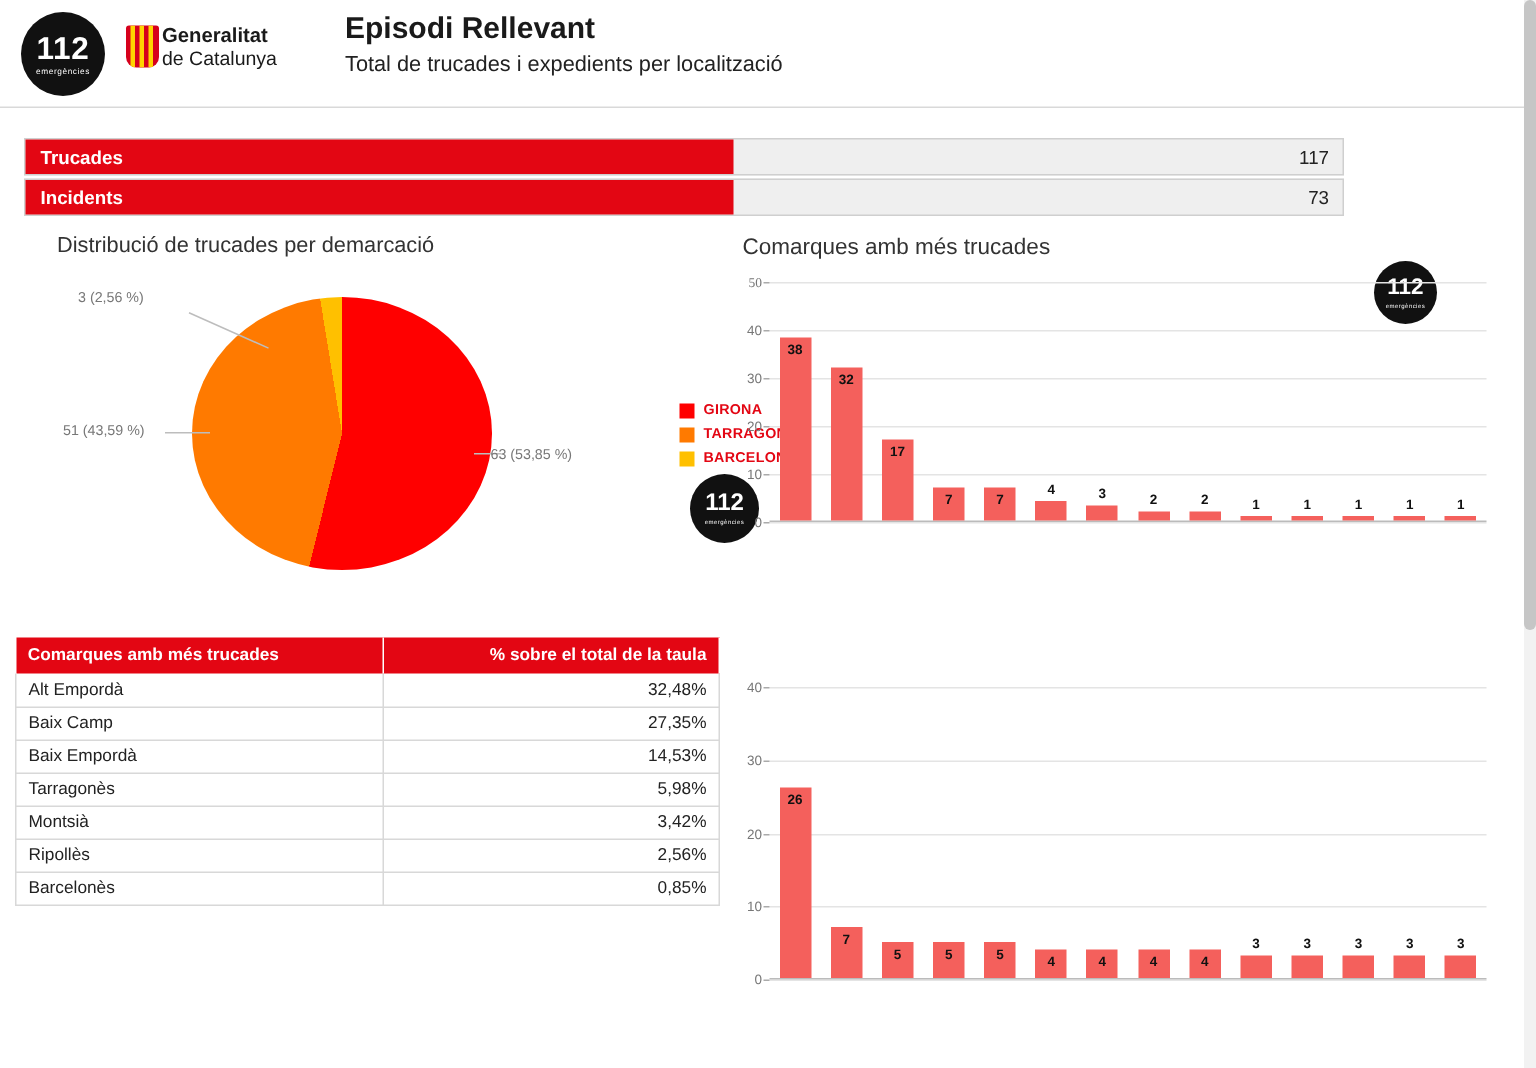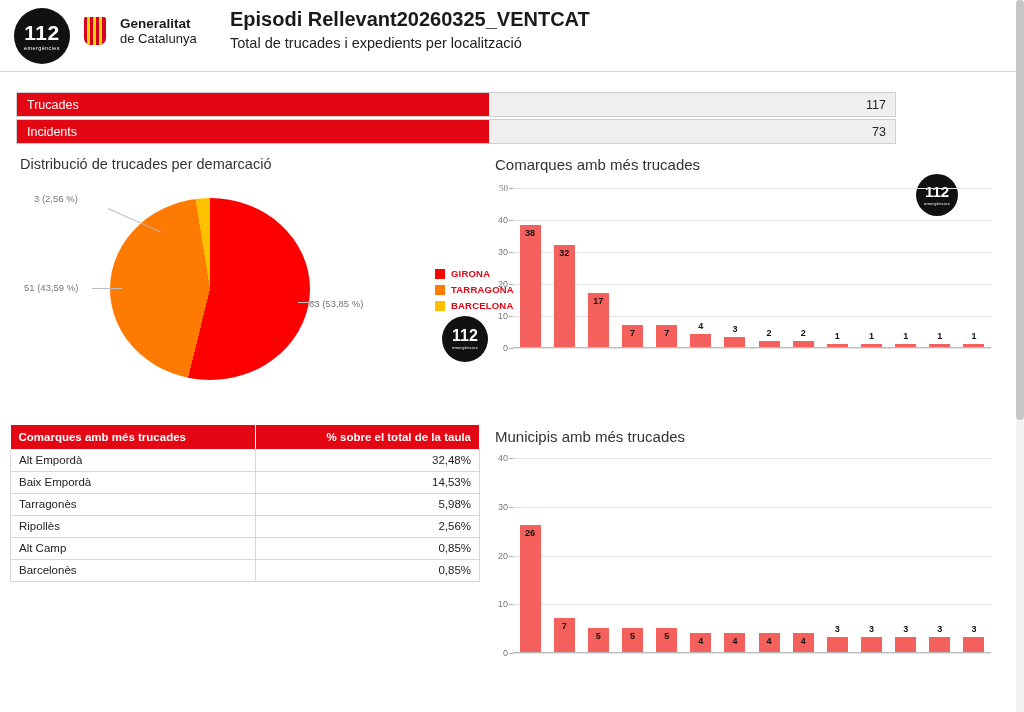--- a/index.html
+++ b/index.html
@@ -34,7 +34,7 @@
 
   .gencat {
     position: absolute; left: 84px; top: 16px;
-    display: flex; align-items: center; gap: 14px;
+    display: flex; align-items: center; gap: 2px;
   }
   .gencat .shield {
     width: 22px; height: 28px; position: relative;

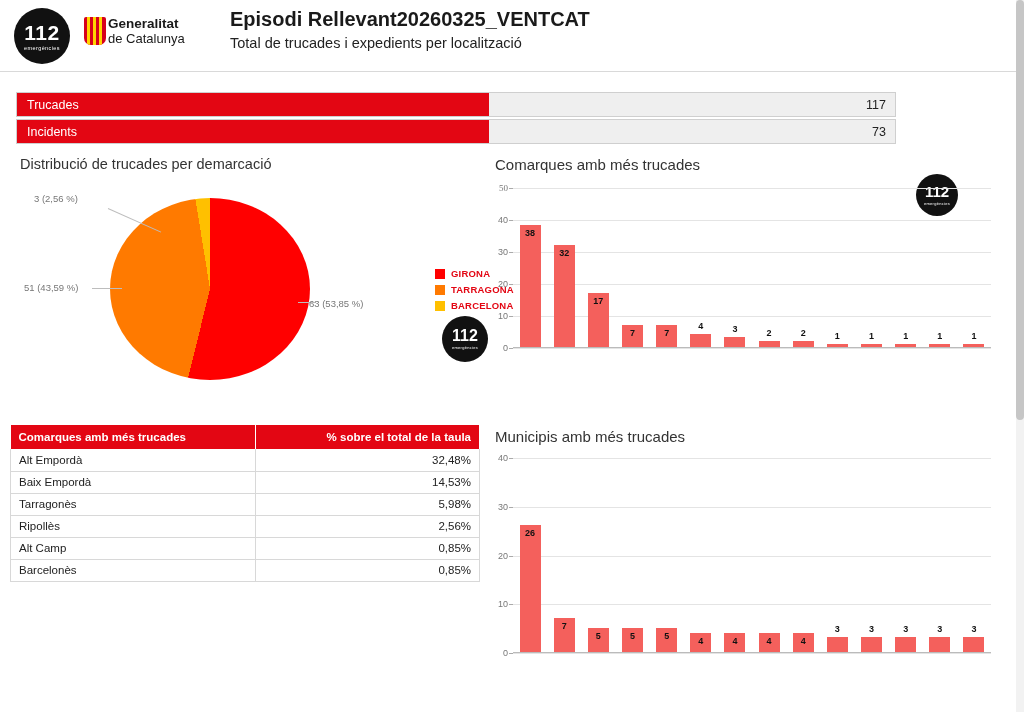--- a/index.html
+++ b/index.html
@@ -52,7 +52,7 @@
   .gencat .txt .l2 { font-weight: normal; font-size: 13px; }
 
   .title-block { position: absolute; left: 230px; top: 8px; }
-  .title-row { display: flex; align-items: baseline; }
+  .title-row { display: flex; align-items: baseline; gap: 28px; }
   .title-main { font-size: 20px; font-weight: bold; color: #1a1a1a; }
   .title-code { font-size: 20px; font-weight: bold; color: #1a1a1a; }
   .title-sub { font-size: 14.5px; color: #222; margin-top: 4px; }

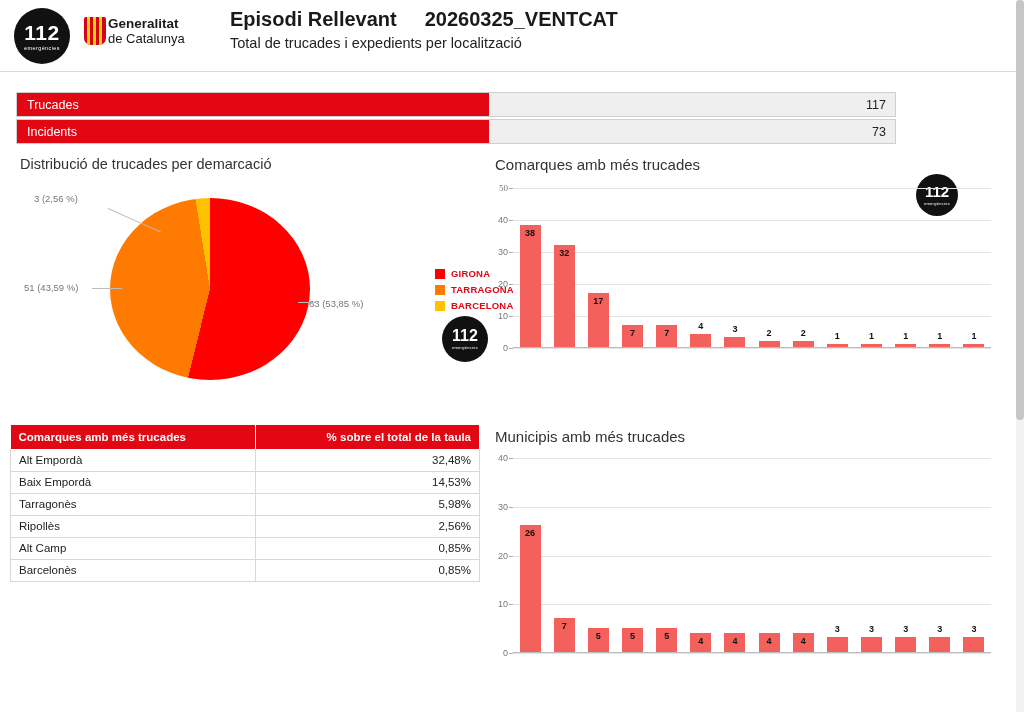--- a/index.html
+++ b/index.html
@@ -233,7 +233,6 @@
     <div class="title-block">
       <div class="title-row">
         <div class="title-main">Episodi Rellevant</div>
-        <div class="title-code">20260325_VENTCAT</div>
       </div>
       <div class="title-sub">Total de trucades i expedients per localització</div>
     </div>

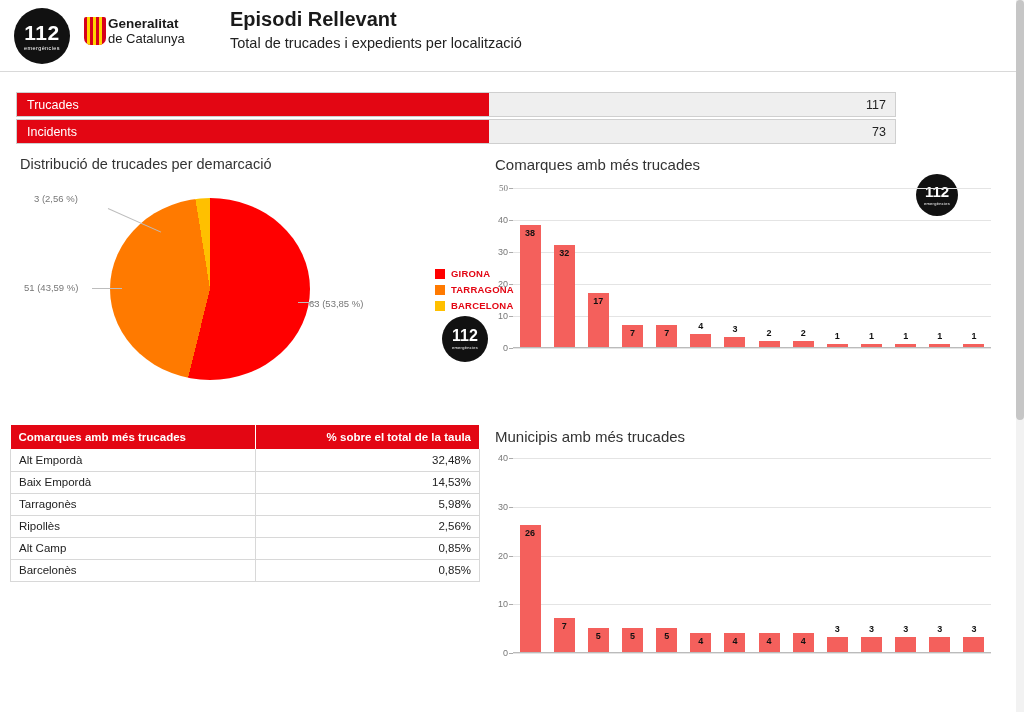--- a/index.html
+++ b/index.html
@@ -74,7 +74,7 @@
   }
   .kpi-label {
     position: relative; z-index: 2; color: #fff; font-size: 12.5px;
-    font-weight: normal; padding-left: 10px;
+    font-weight: bold; padding-left: 10px;
   }
   .kpi-value {
     position: absolute; right: 9px; top: 50%; transform: translateY(-50%);

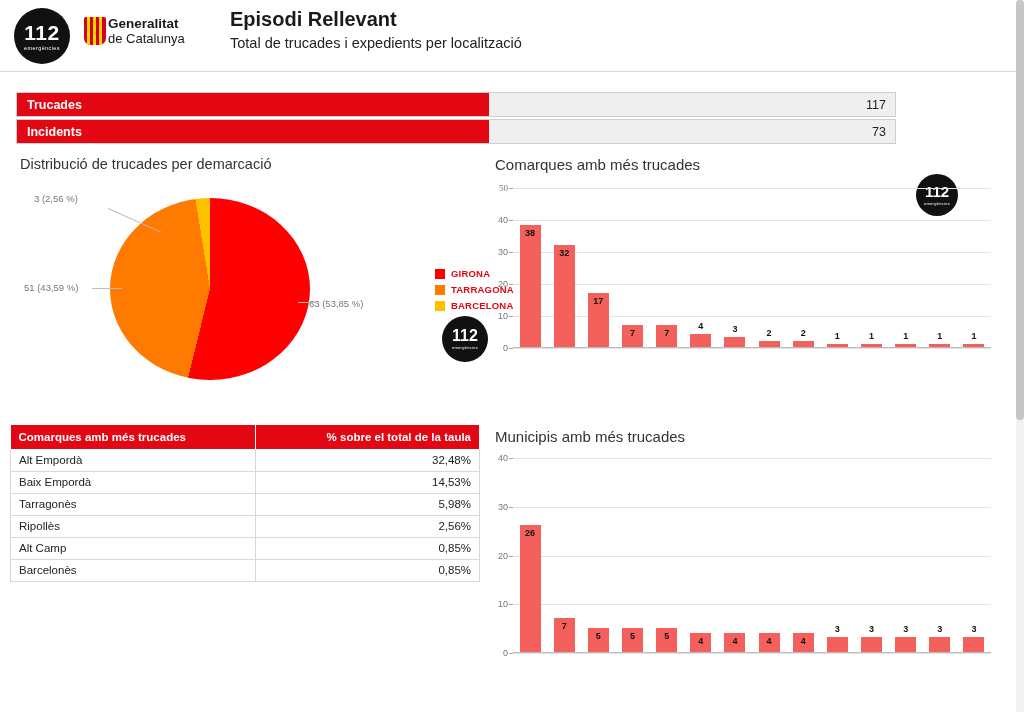--- a/index.html
+++ b/index.html
@@ -96,7 +96,7 @@
   }
 
   .pie-panel {
-    position: absolute; left: 10px; top: 150px; width: 470px; height: 245px;
+    position: absolute; left: 28px; top: 150px; width: 470px; height: 245px;
   }
   .pie-panel .panel-title { position: absolute; left: 10px; top: 6px; }
   .pie-badge { left: 432px; top: 166px; width: 46px; height: 46px; }

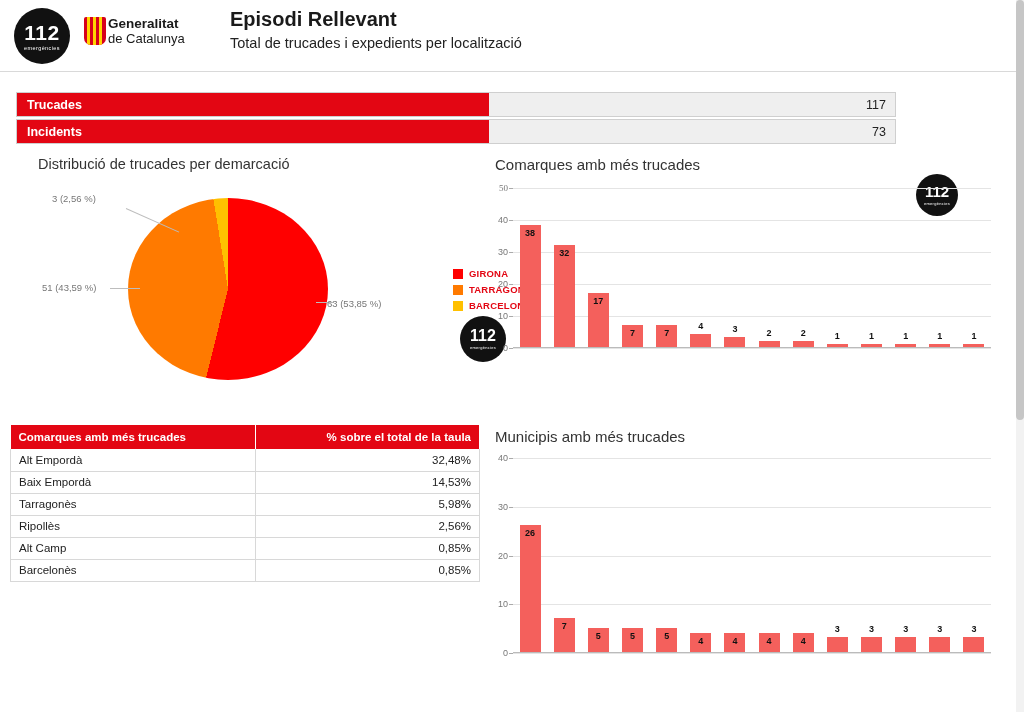--- a/index.html
+++ b/index.html
@@ -400,7 +400,6 @@
   </div>
 
   <div class="muni-panel">
-    <div class="panel-title">Municipis amb més trucades</div>
 
     <div class="plot" id="plot-municipis" style="left:28px; top:38px; width:478px; height:195px;">
         <div class="gridline" style="top: 195px;"></div>

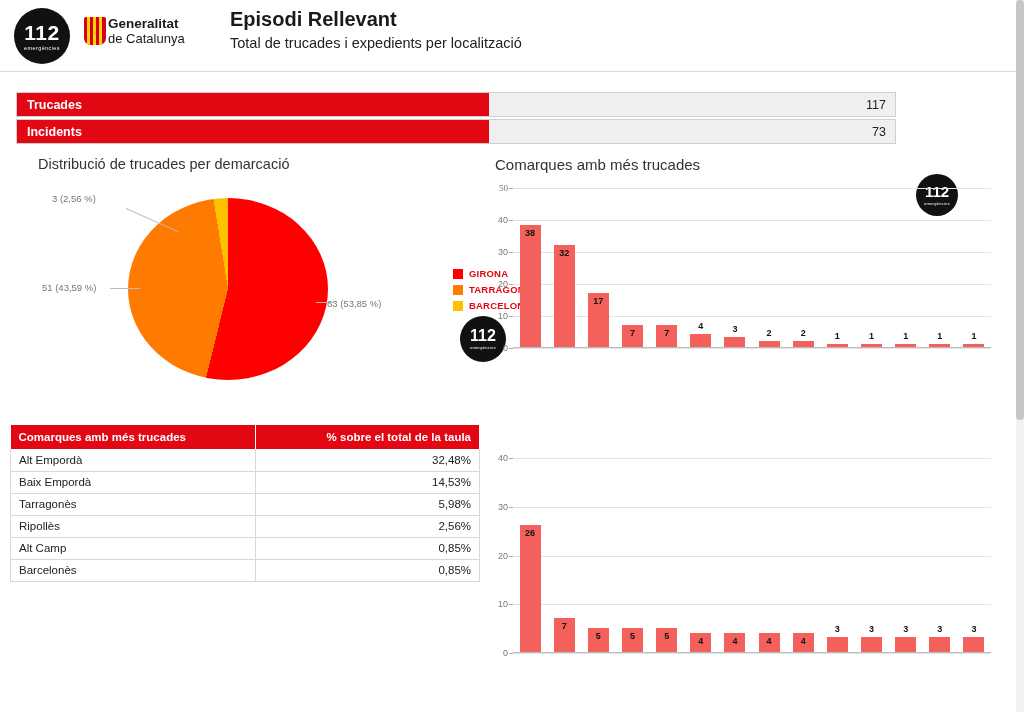--- a/index.html
+++ b/index.html
@@ -376,6 +376,10 @@
             <td class="right">32,48%</td>
           </tr>
           <tr>
+            <td>Baix Camp</td>
+            <td class="right">27,35%</td>
+          </tr>
+          <tr>
             <td>Baix Empordà</td>
             <td class="right">14,53%</td>
           </tr>

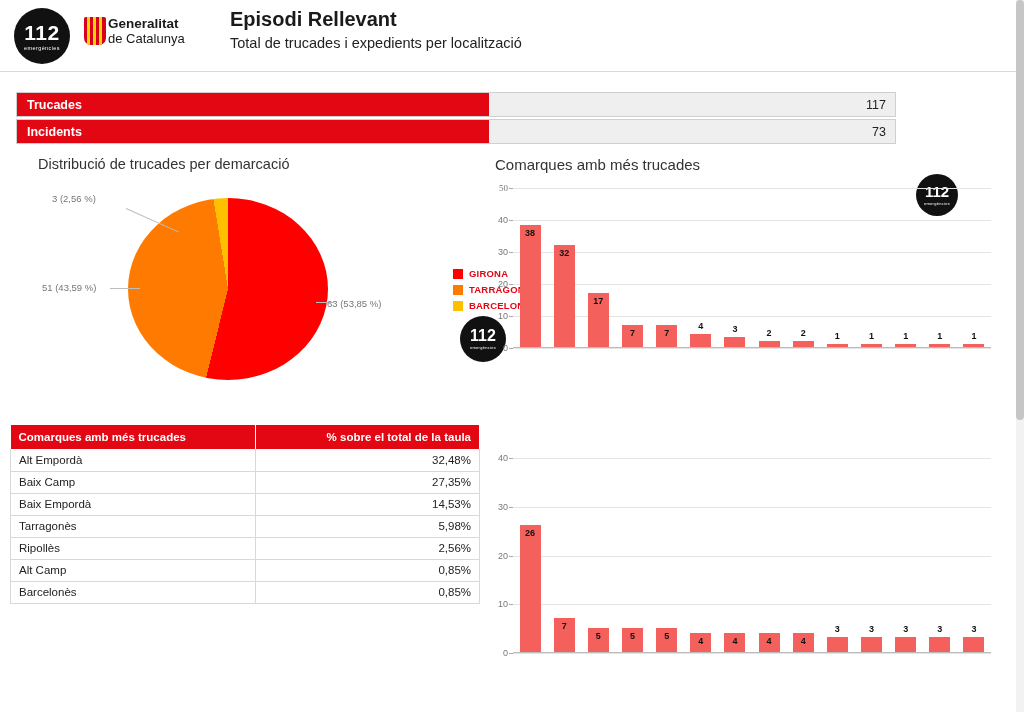--- a/index.html
+++ b/index.html
@@ -388,6 +388,10 @@
             <td class="right">5,98%</td>
           </tr>
           <tr>
+            <td>Montsià</td>
+            <td class="right">3,42%</td>
+          </tr>
+          <tr>
             <td>Ripollès</td>
             <td class="right">2,56%</td>
           </tr>

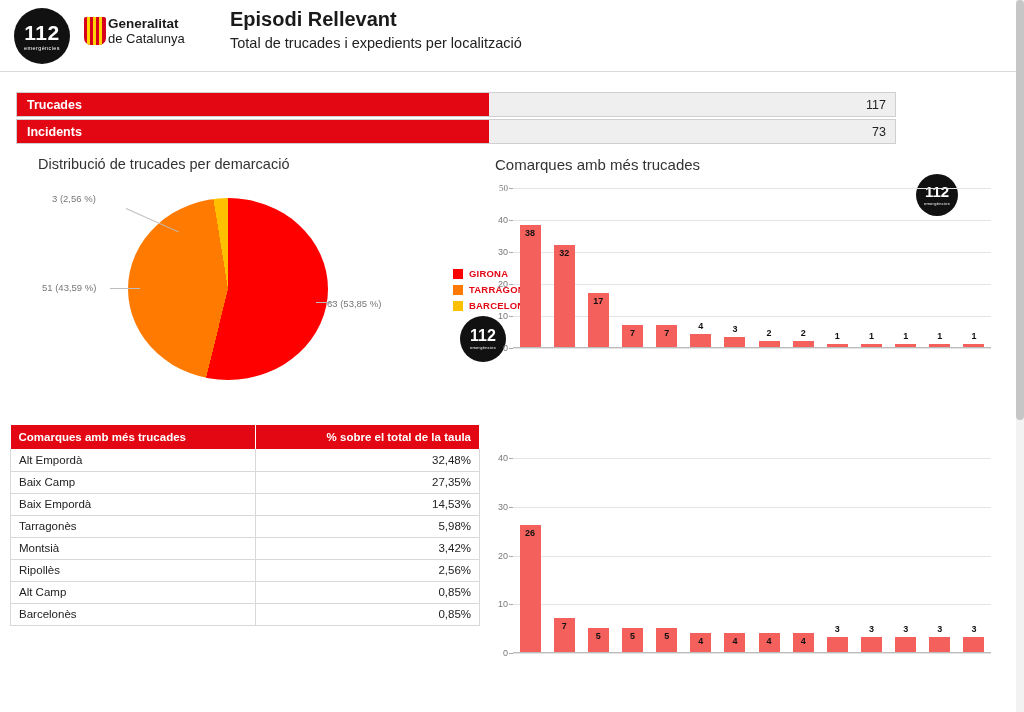--- a/index.html
+++ b/index.html
@@ -396,10 +396,6 @@
             <td class="right">2,56%</td>
           </tr>
           <tr>
-            <td>Alt Camp</td>
-            <td class="right">0,85%</td>
-          </tr>
-          <tr>
             <td>Barcelonès</td>
             <td class="right">0,85%</td>
           </tr>

